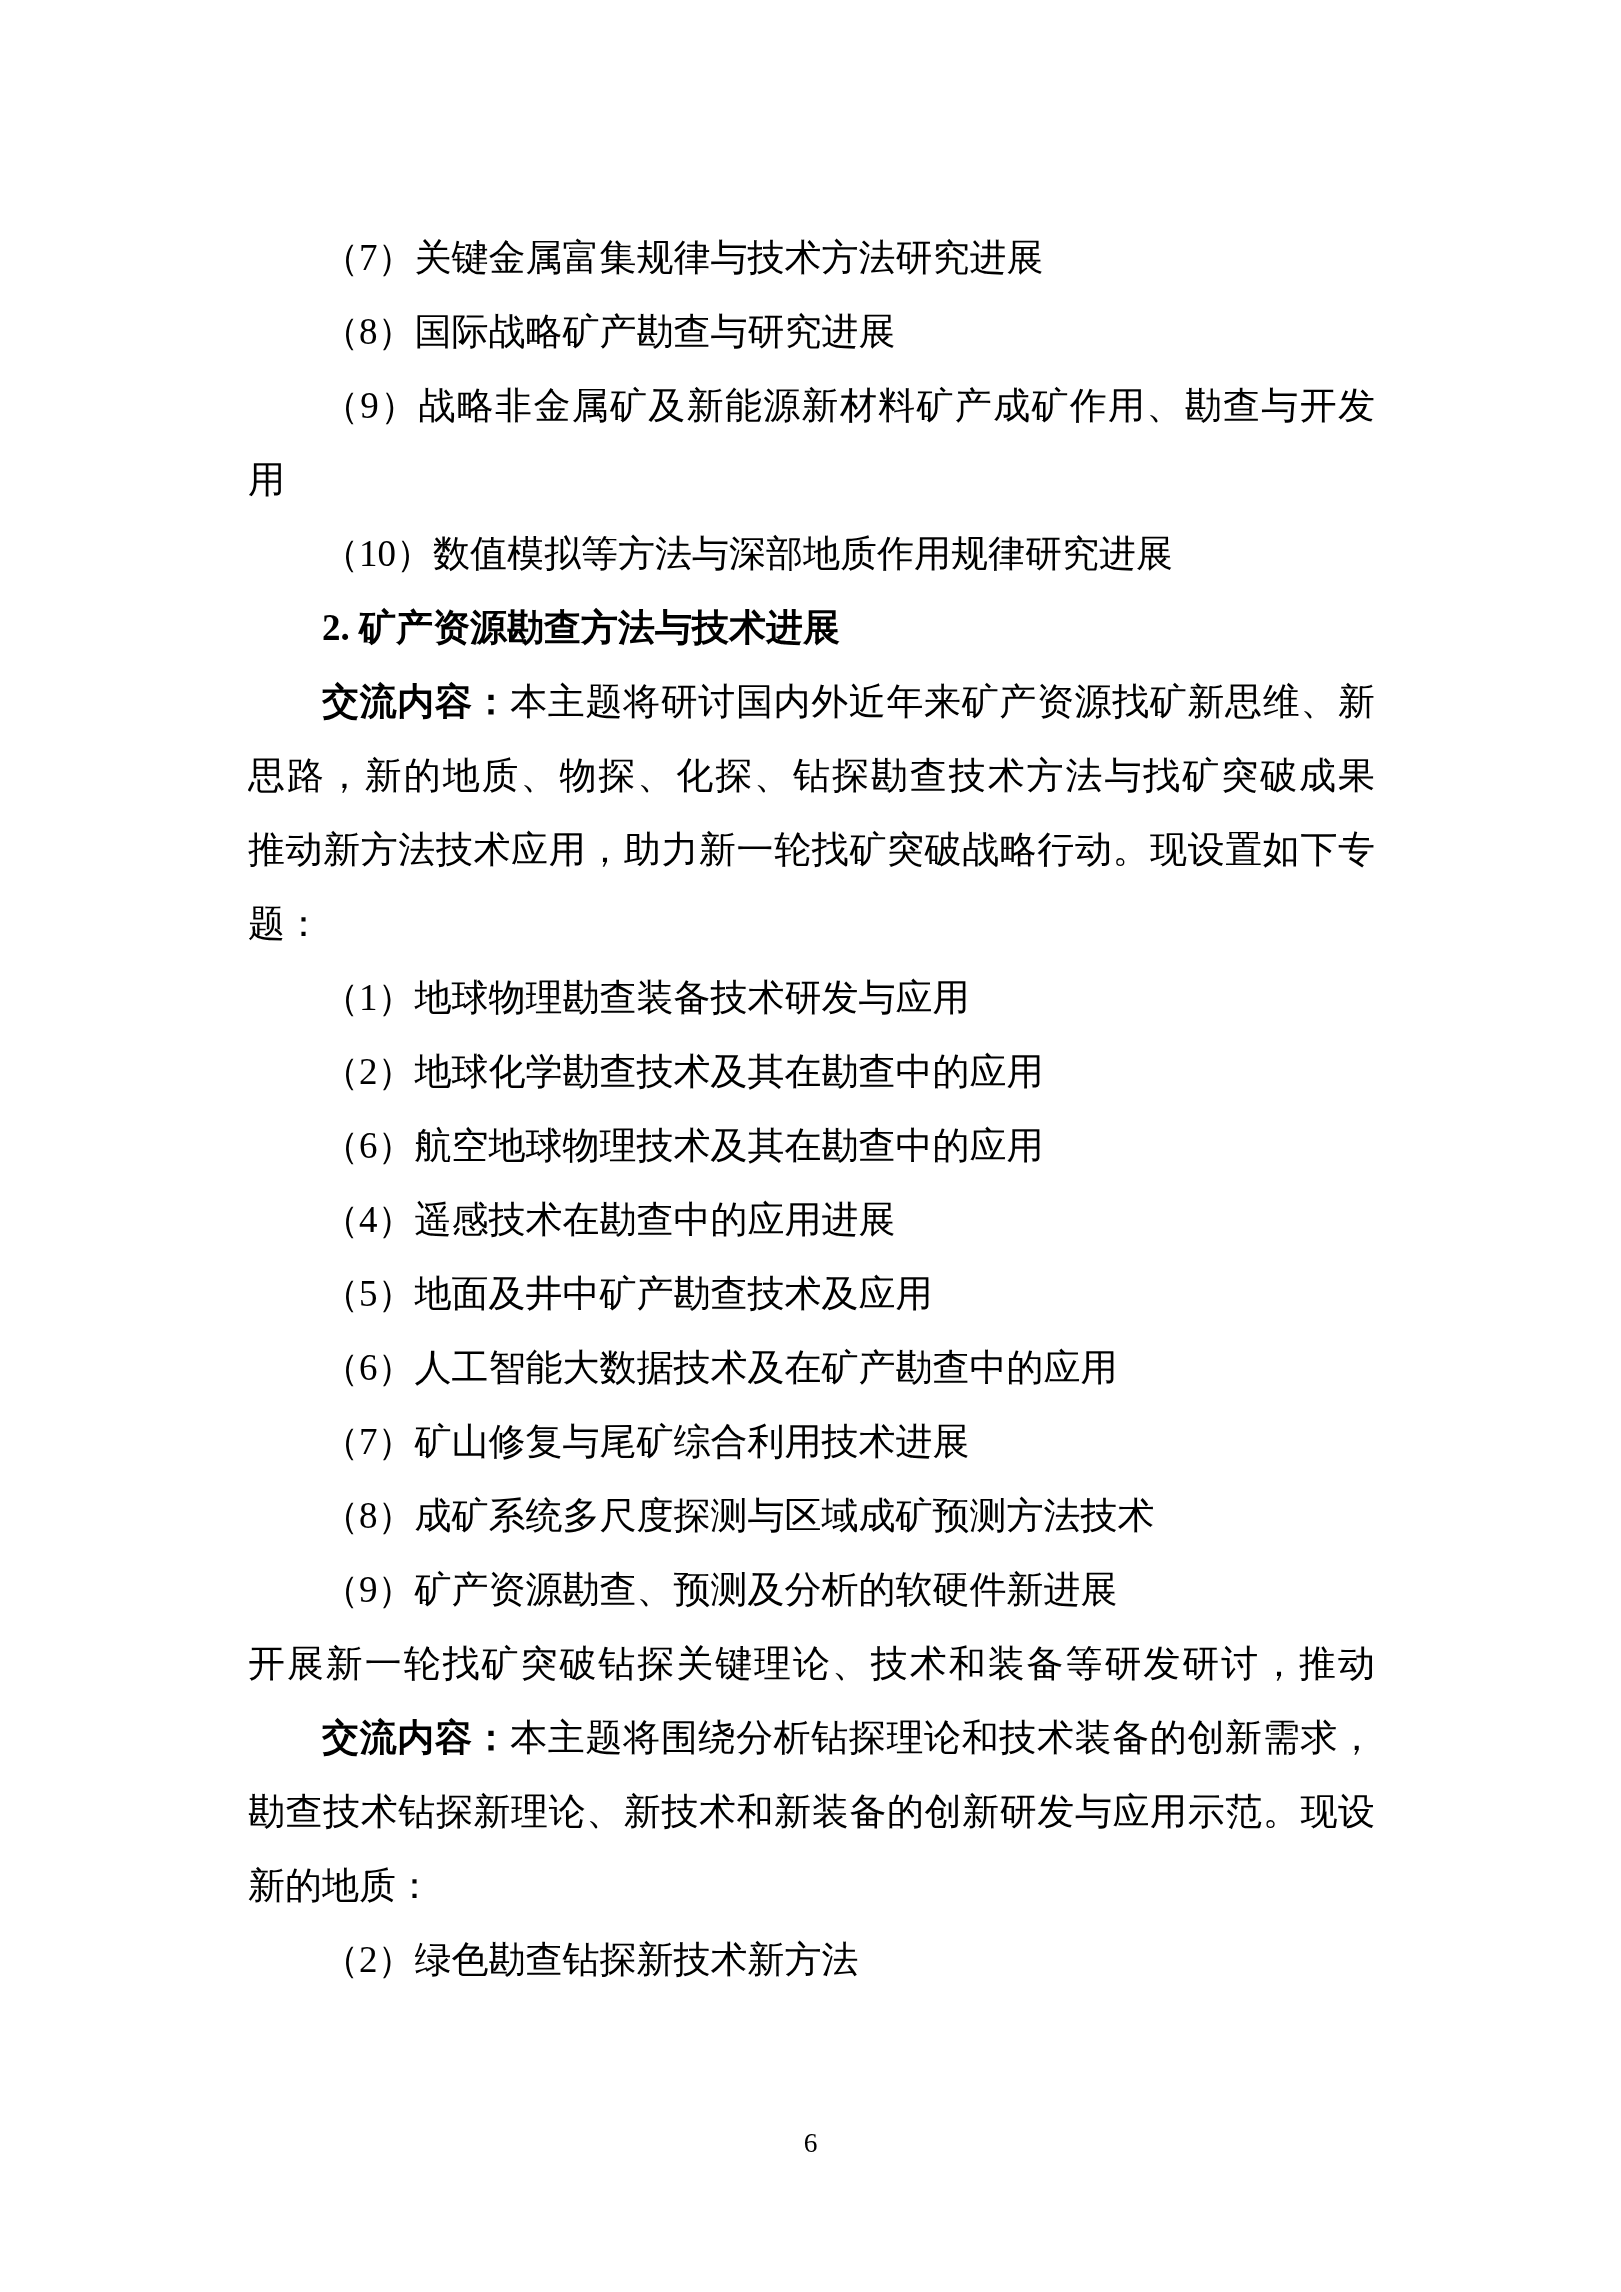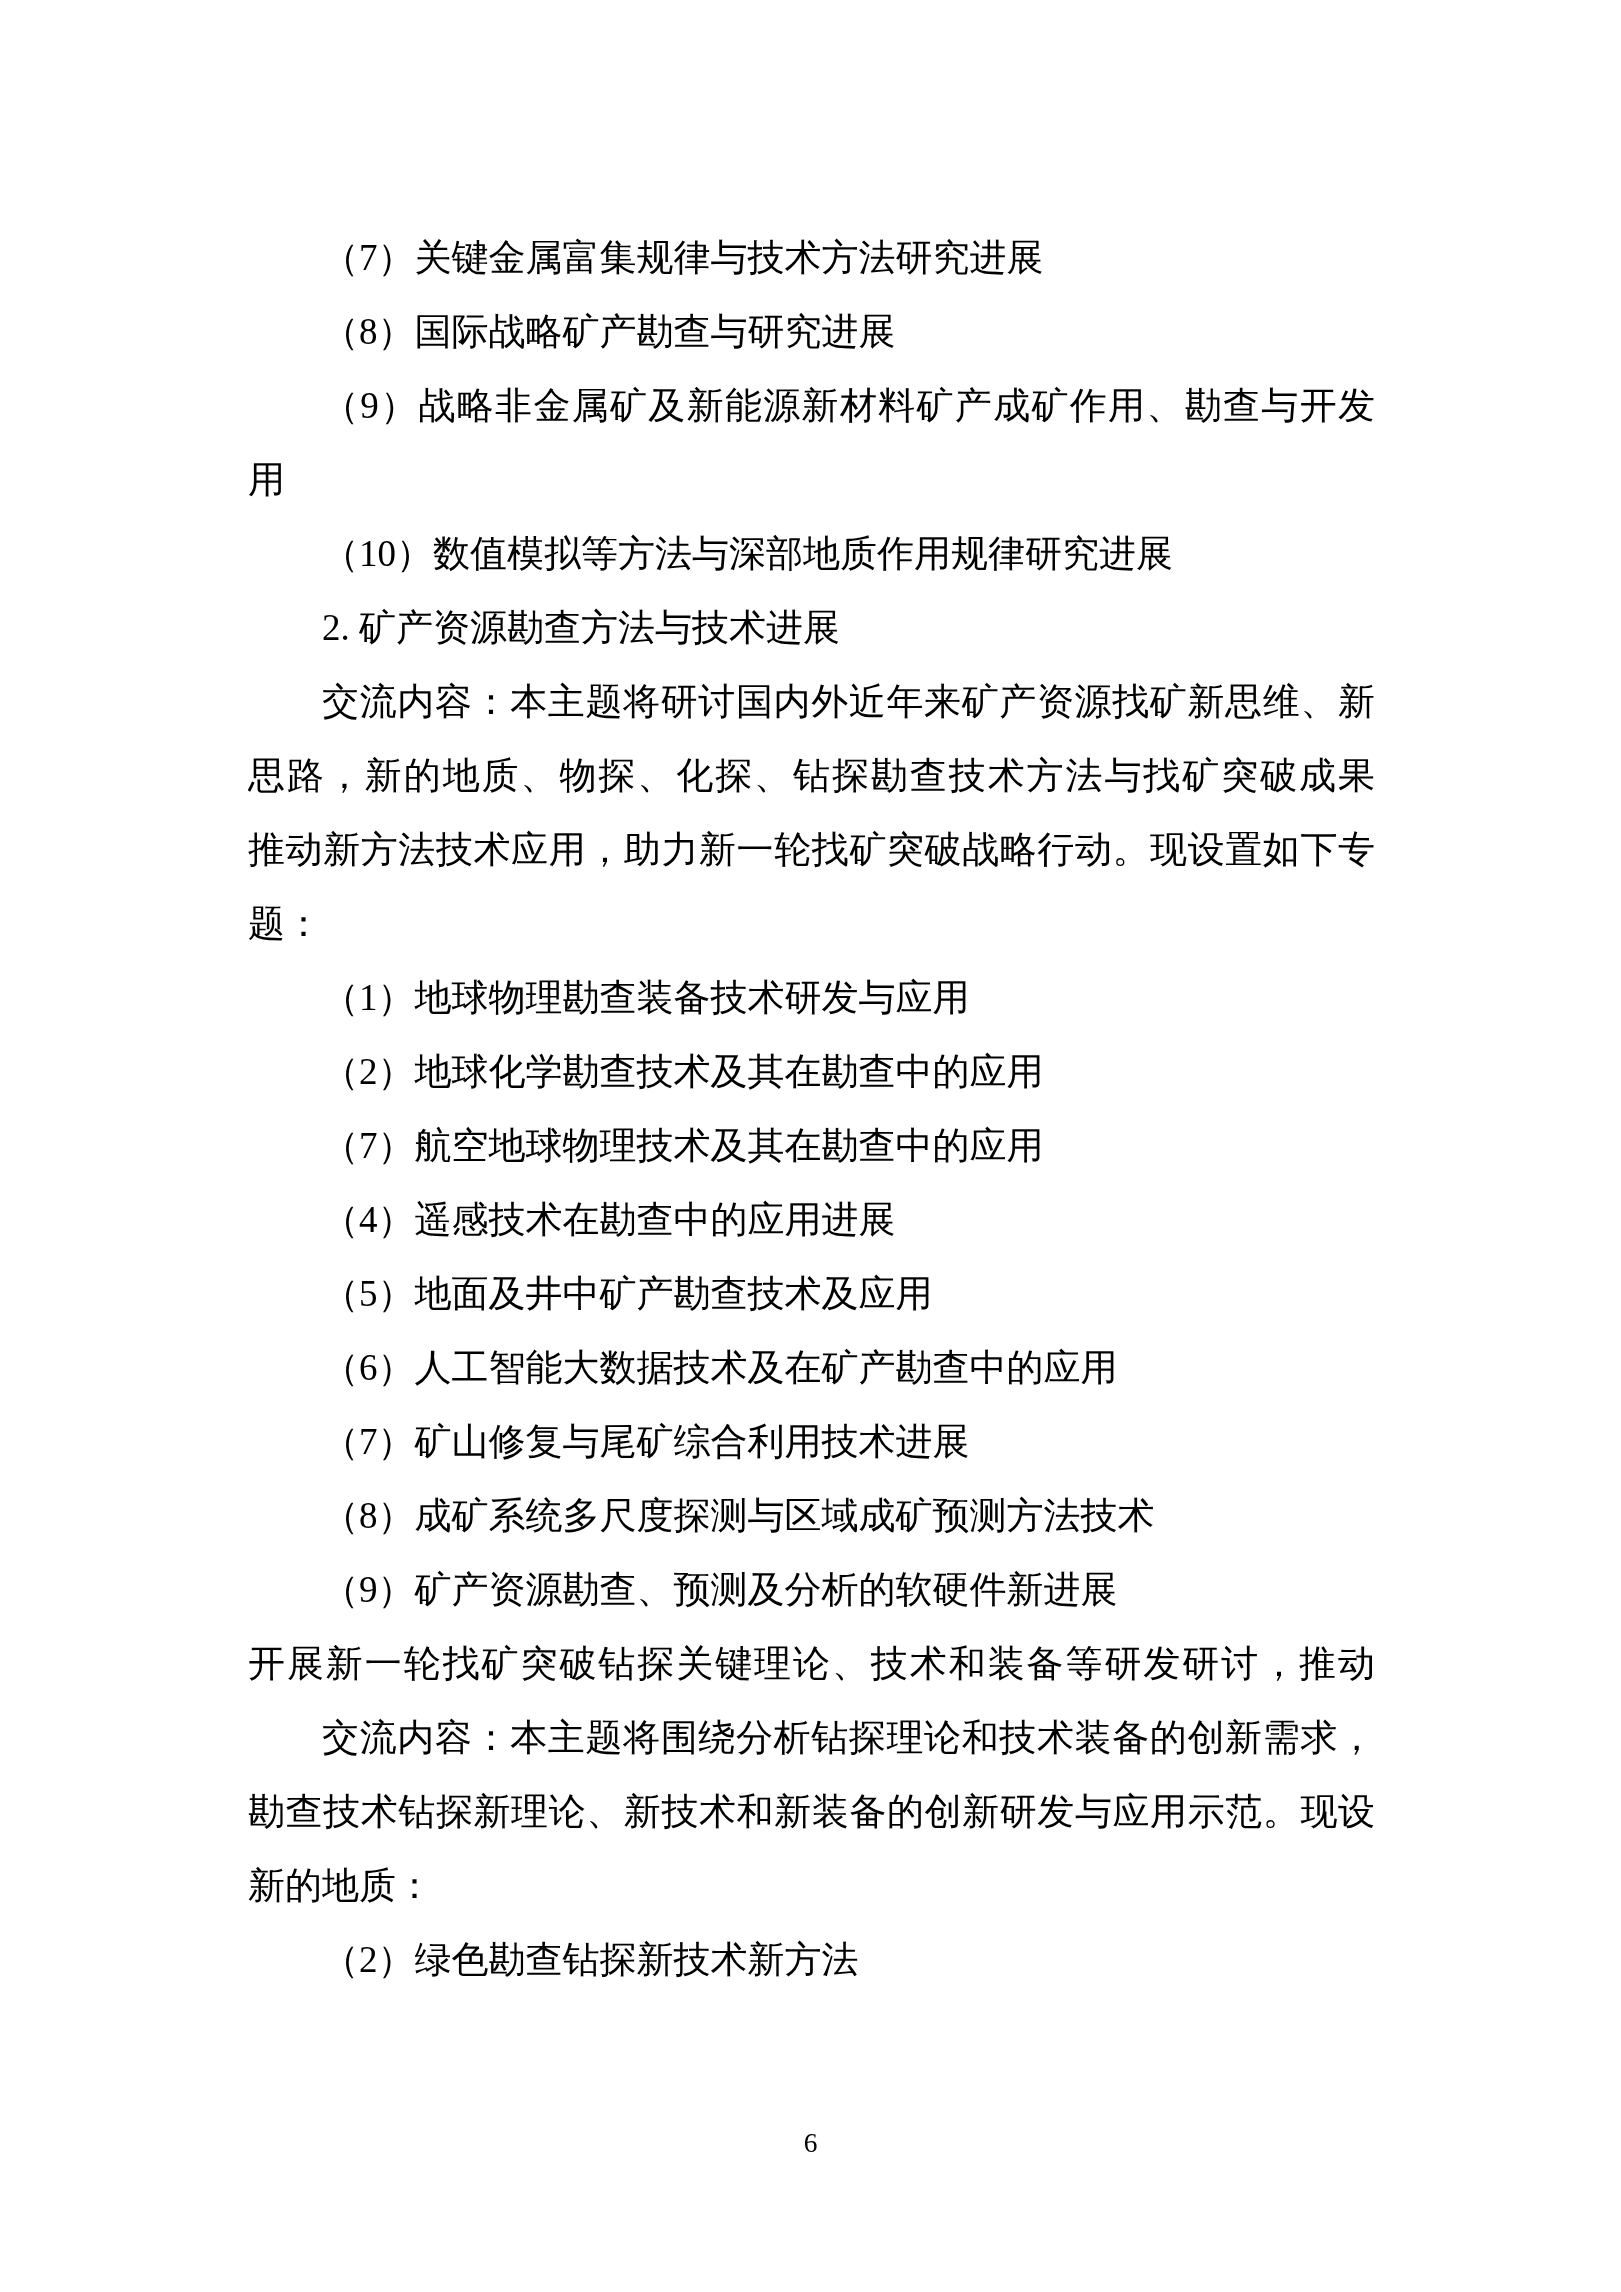--- a/index.html
+++ b/index.html
@@ -45,7 +45,7 @@
     text-justify: inter-character;
   }
   .b {
-    font-weight: normal;
+    font-weight: bold;
   }
   .page-number {
     position: absolute;

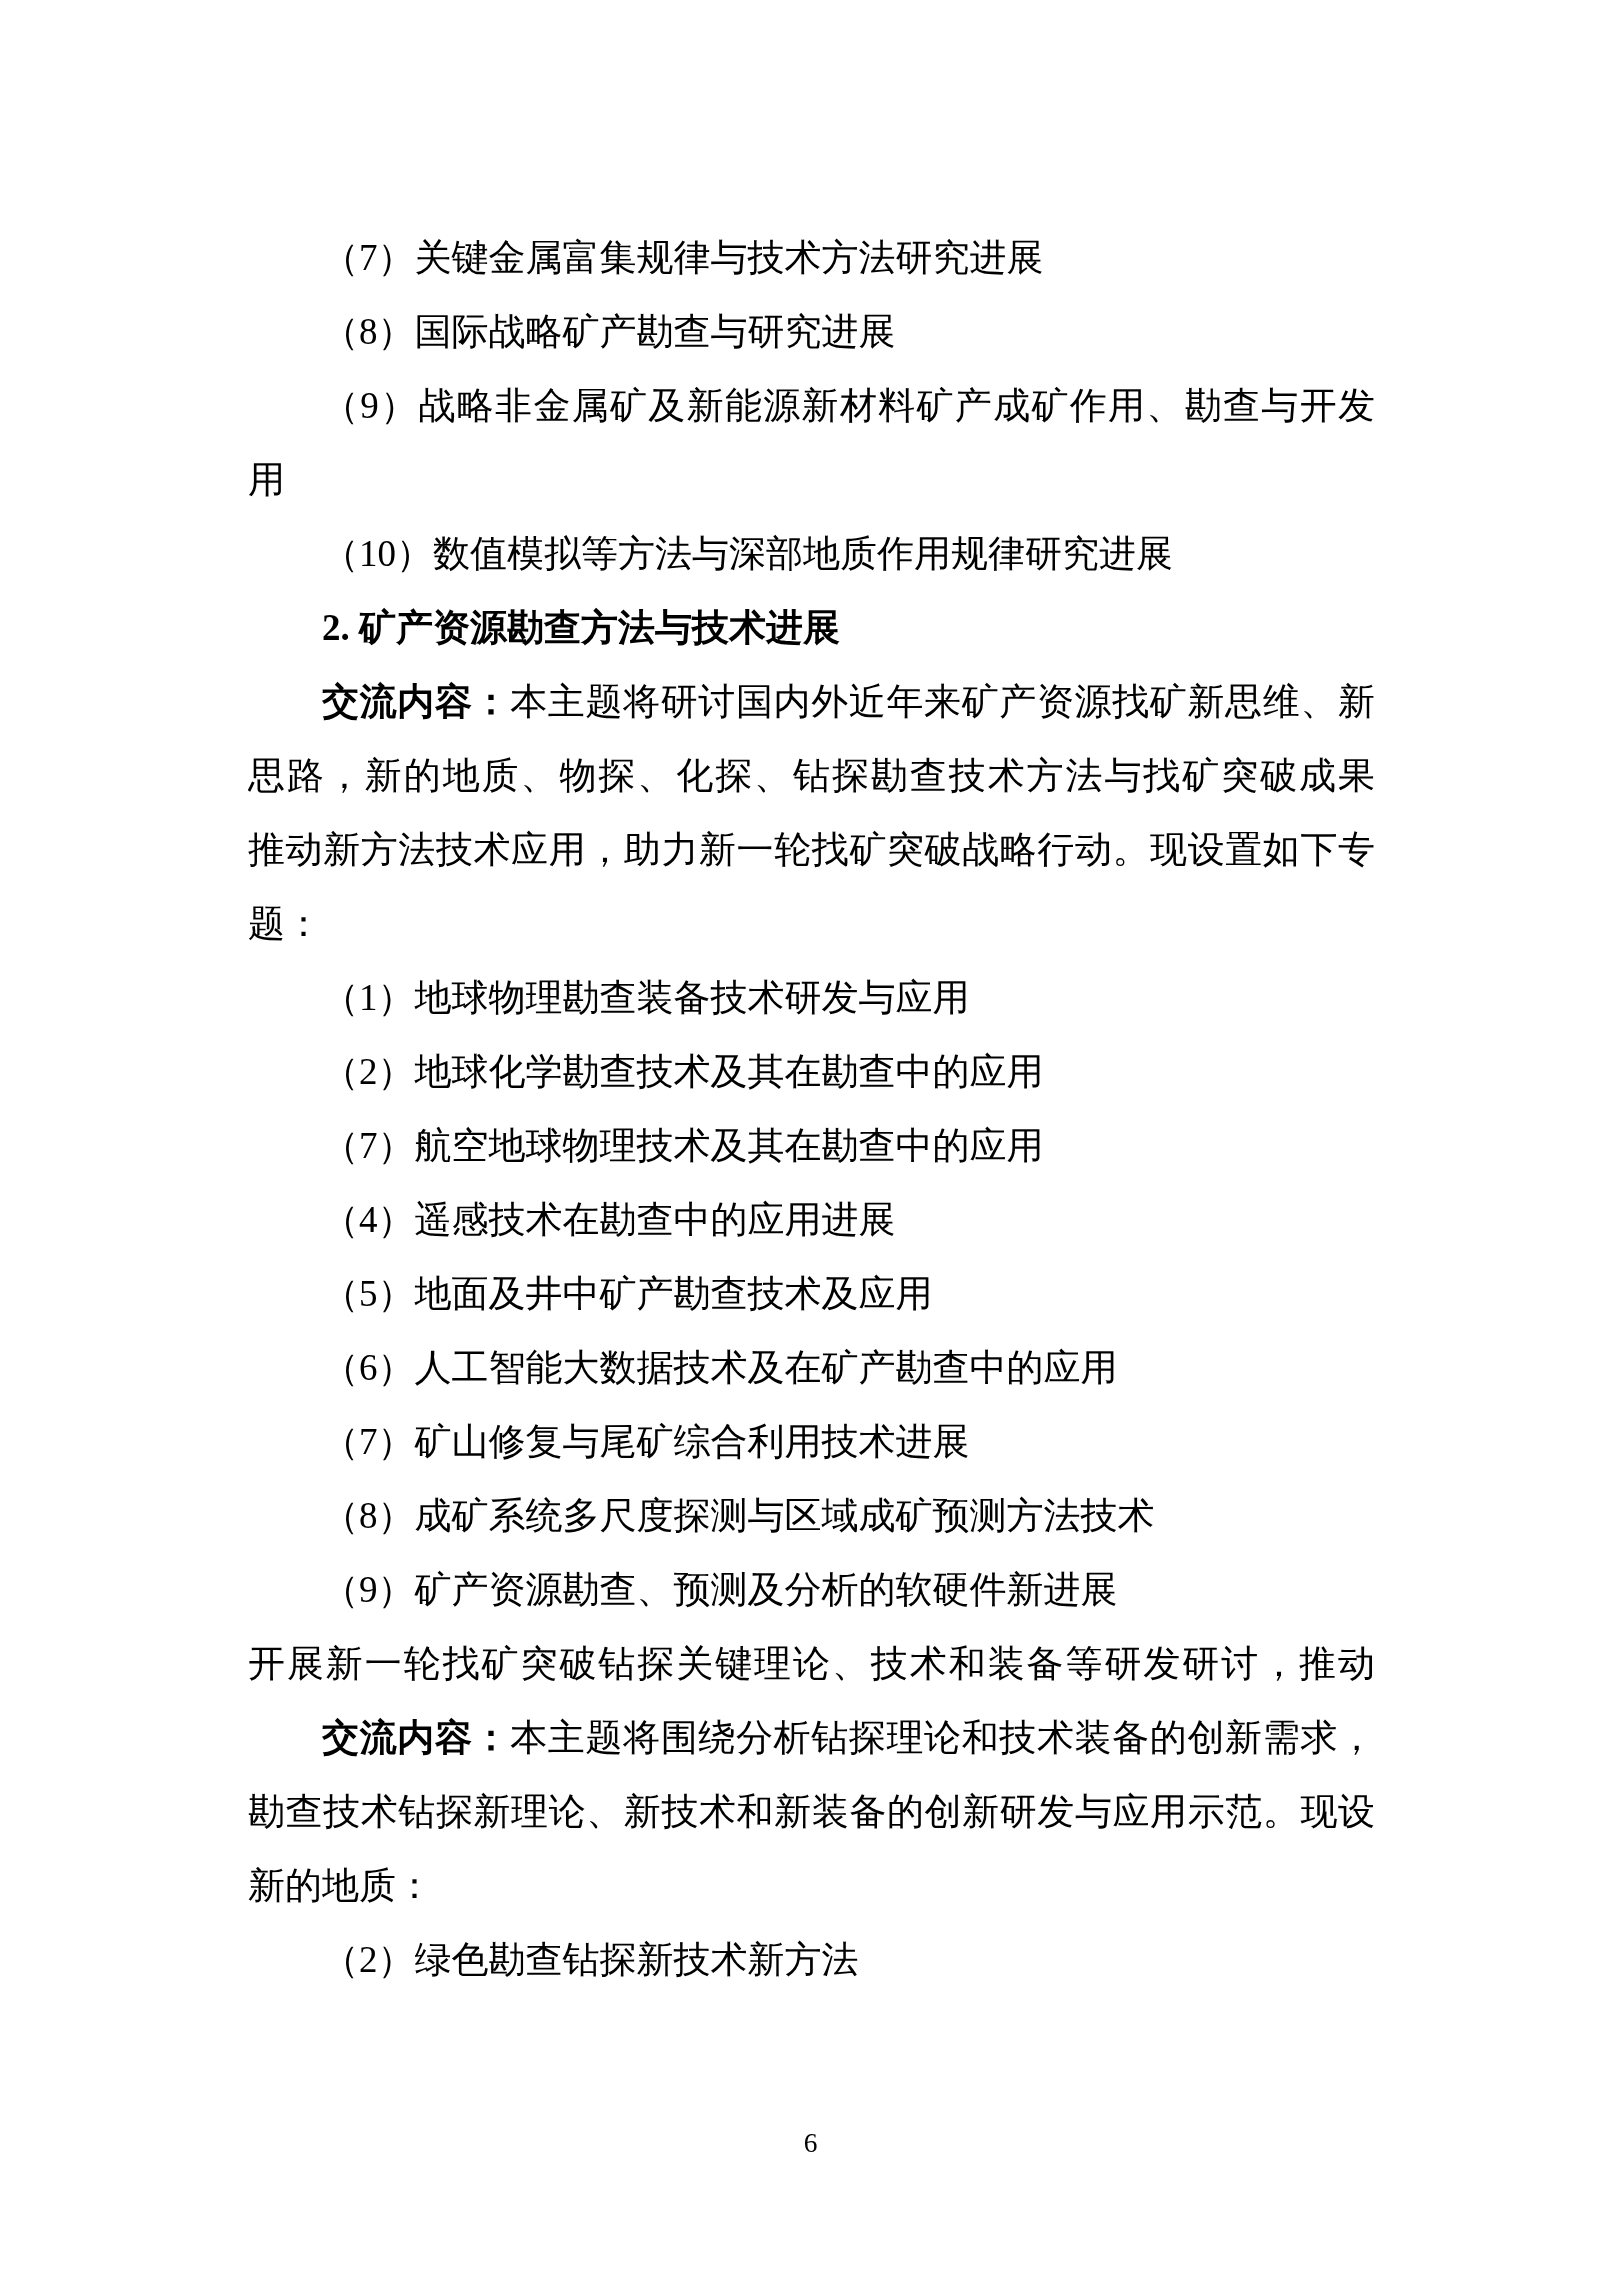--- a/index.html
+++ b/index.html
@@ -80,7 +80,7 @@
 
     <div class="line indent"><span>（1）地球物理勘查装备技术研发与应用</span></div>
     <div class="line indent"><span>（2）地球化学勘查技术及其在勘查中的应用</span></div>
-    <div class="line indent"><span>（7）航空地球物理技术及其在勘查中的应用</span></div>
+    <div class="line indent"><span>（6）航空地球物理技术及其在勘查中的应用</span></div>
     <div class="line indent"><span>（4）遥感技术在勘查中的应用进展</span></div>
     <div class="line indent"><span>（5）地面及井中矿产勘查技术及应用</span></div>
     <div class="line indent"><span>（6）人工智能大数据技术及在矿产勘查中的应用</span></div>

